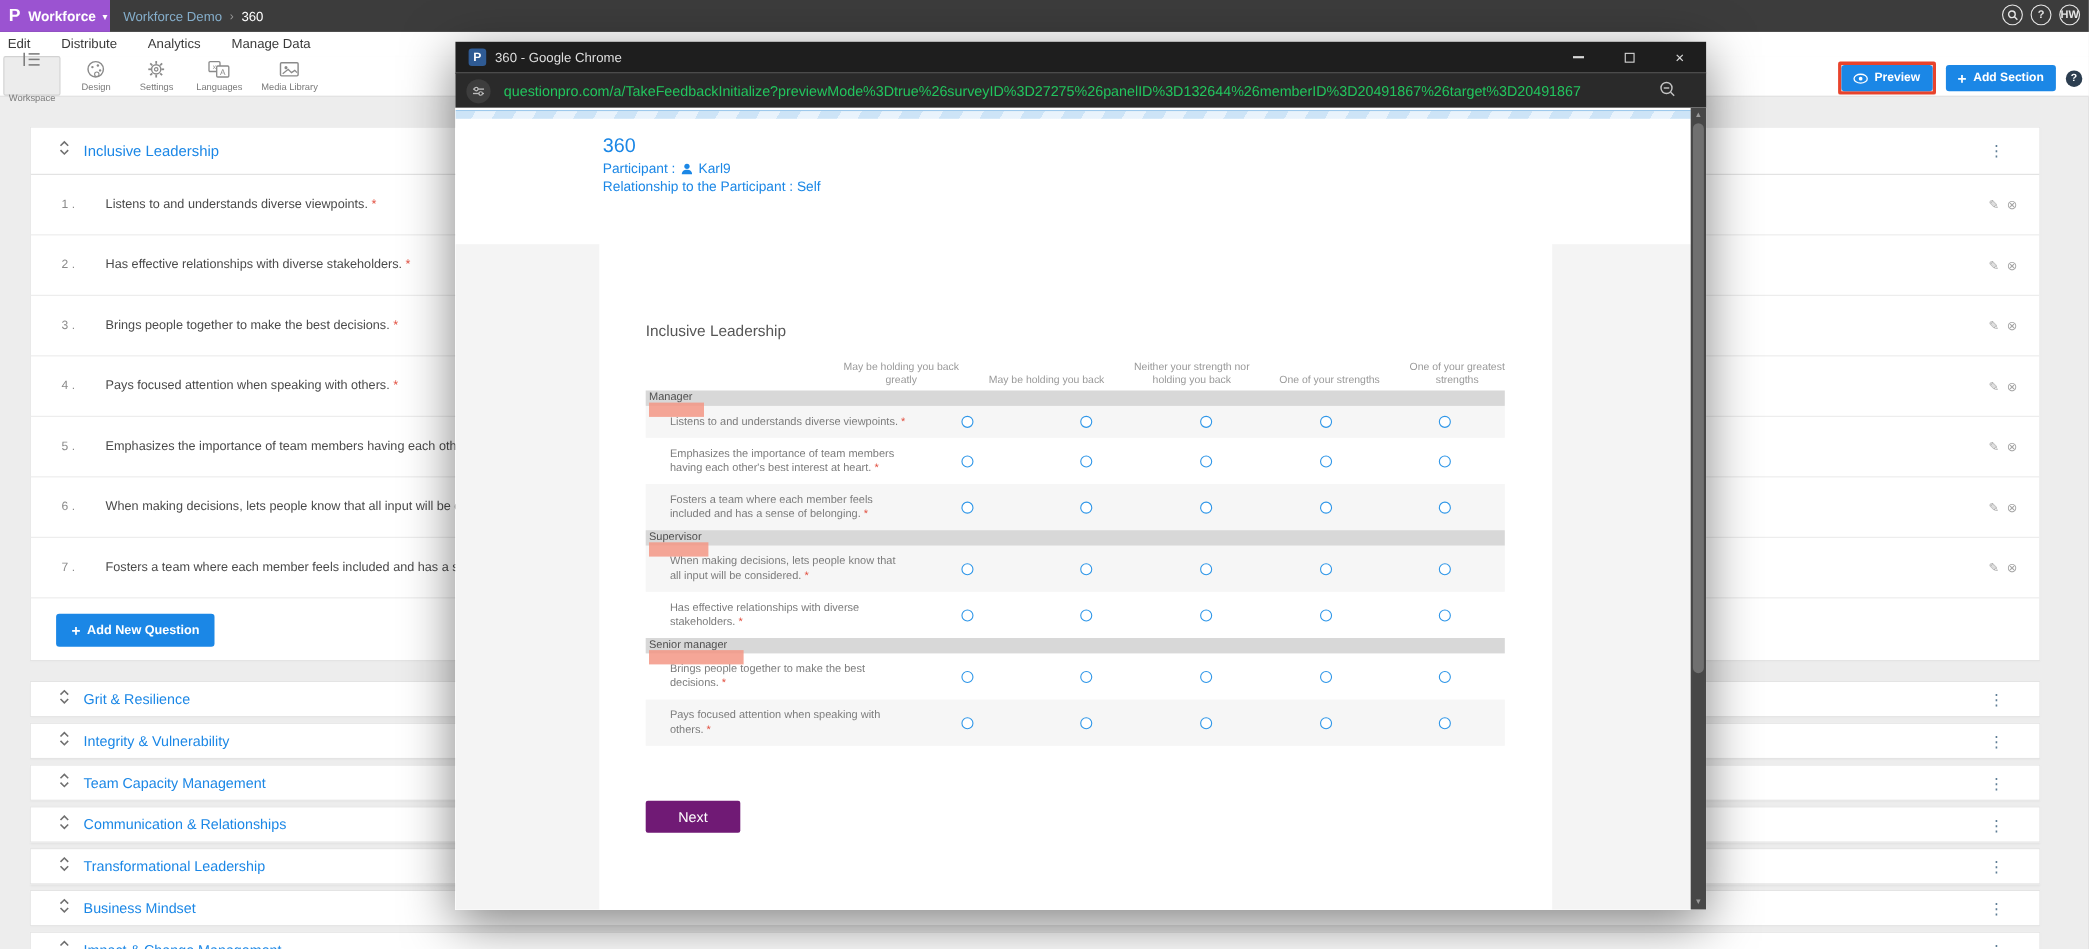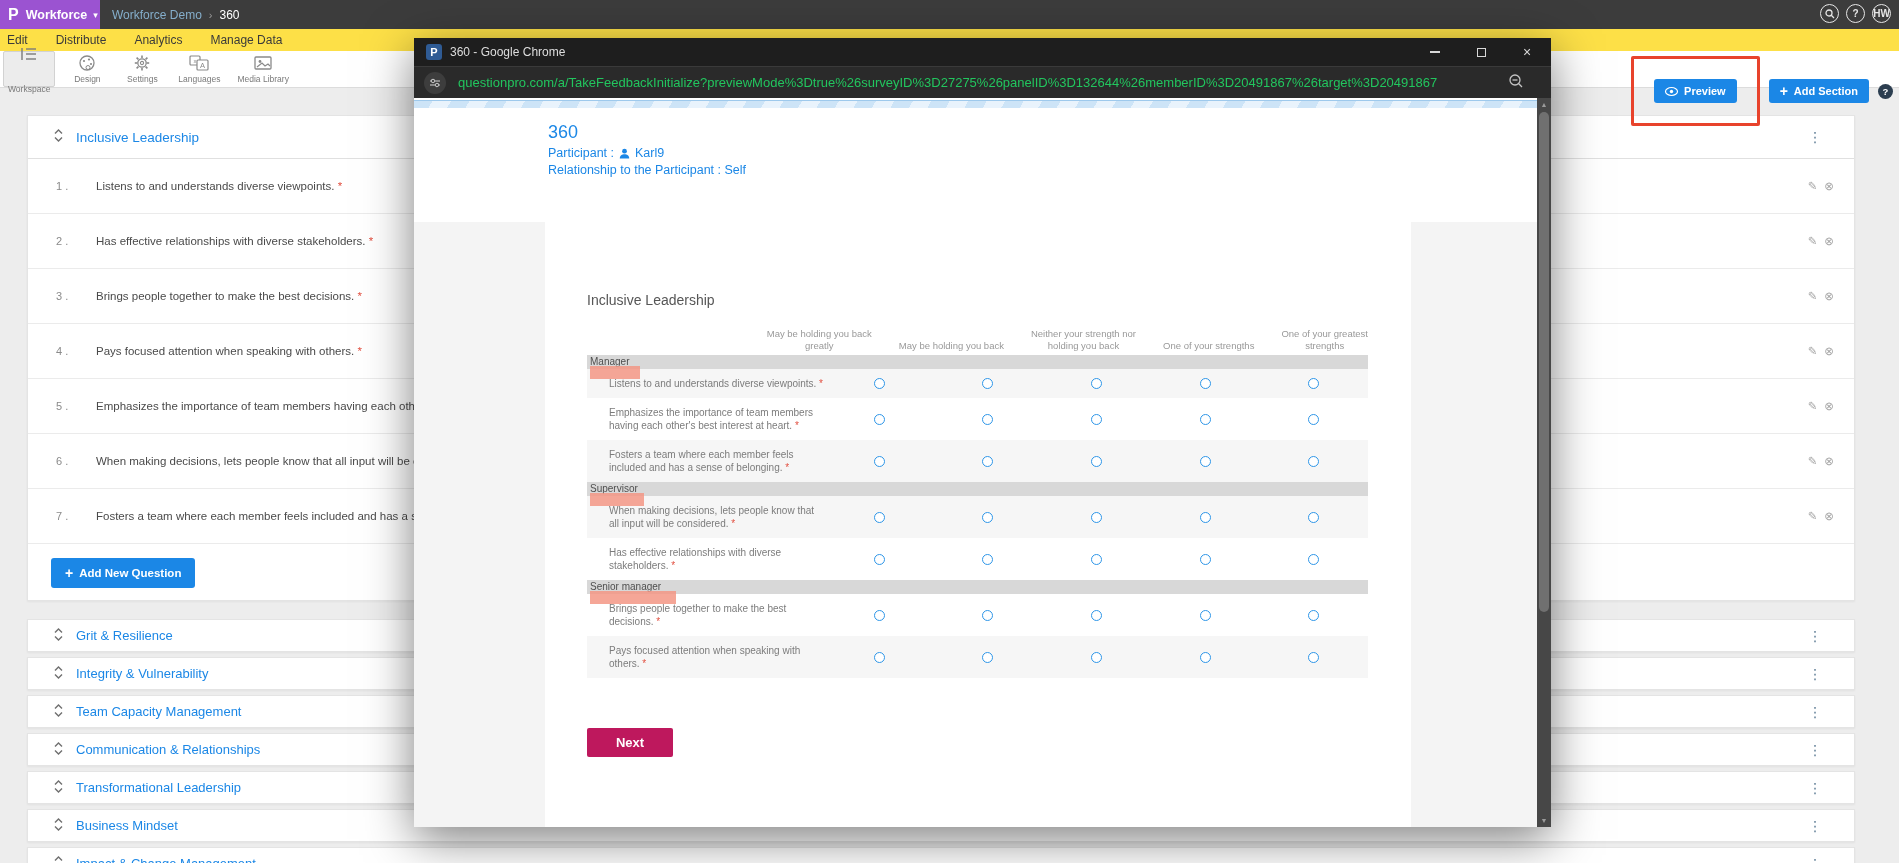--- a/index.html
+++ b/index.html
@@ -20,7 +20,7 @@
   .tcirc { width:19px; height:19px; border:1.4px solid #e6e6e6; border-radius:50%; color:#e6e6e6; display:flex; align-items:center; justify-content:center; font-size:10px; font-weight:bold; cursor:pointer; }
 
   
-  .menurow { position:absolute; left:0; top:29px; width:1899px; height:22px; background:#fde047; z-index:4; display:flex; align-items:center; gap:28px; padding-left:7px; }
+  .menurow { position:absolute; left:0; top:29px; width:1899px; height:22px; background:#ffffff; z-index:4; display:flex; align-items:center; gap:28px; padding-left:7px; }
   .menu-item { font-size:12px; color:#3a3a3a; cursor:pointer; }
 
   

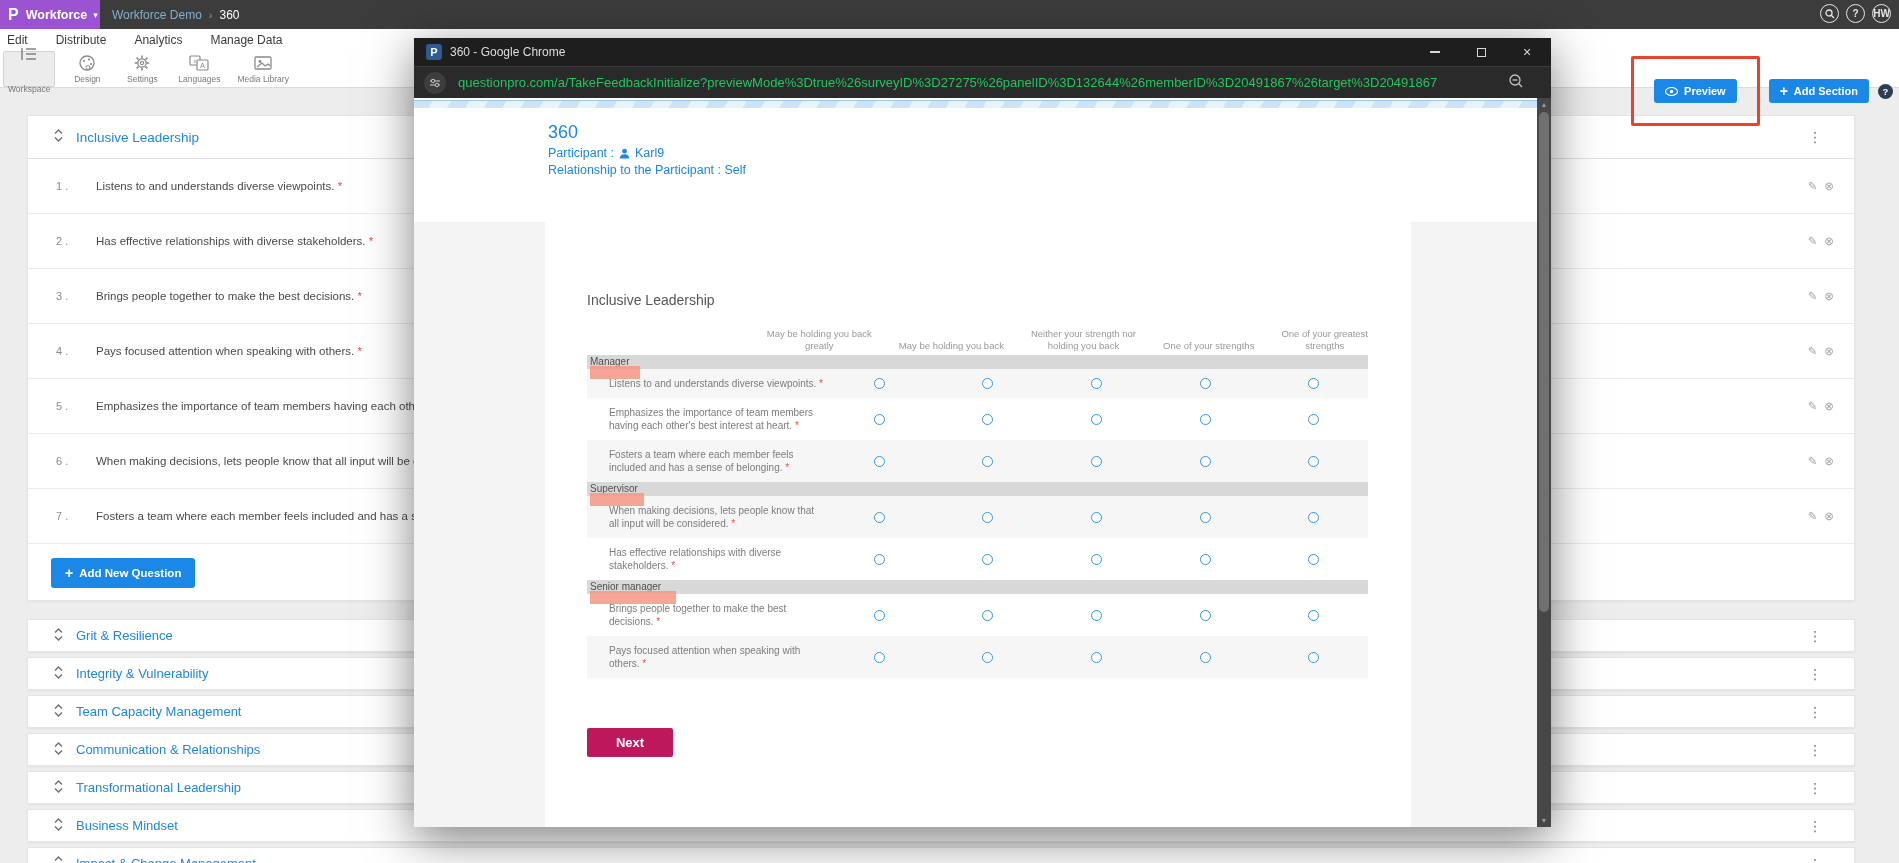--- a/index.html
+++ b/index.html
@@ -30,7 +30,7 @@
   .tool-item .tlabel { font-size:8.5px; white-space:nowrap; }
   .tool-item svg { display:block; }
   .right-actions { position:absolute; right:6px; top:56px; display:flex; align-items:center; gap:9px; z-index:6; }
-  .preview-annot { border:3px solid #e8432c; border-radius:2px; padding:20px; }
+  .preview-annot { border:3px solid #e8432c; border-radius:2px; padding:0; }
   .btn-blue { background:#1b87e6; color:#fff; border:none; border-radius:3px; font-size:11px; font-weight:bold; font-family:"Liberation Sans",sans-serif; height:24px; padding:0 11px; display:flex; align-items:center; gap:6px; cursor:pointer; white-space:nowrap; }
   .help-dot { width:15px; height:15px; background:#2c3e50; border-radius:50%; color:#fff; font-size:9.5px; font-weight:bold; display:flex; align-items:center; justify-content:center; cursor:pointer; }
 

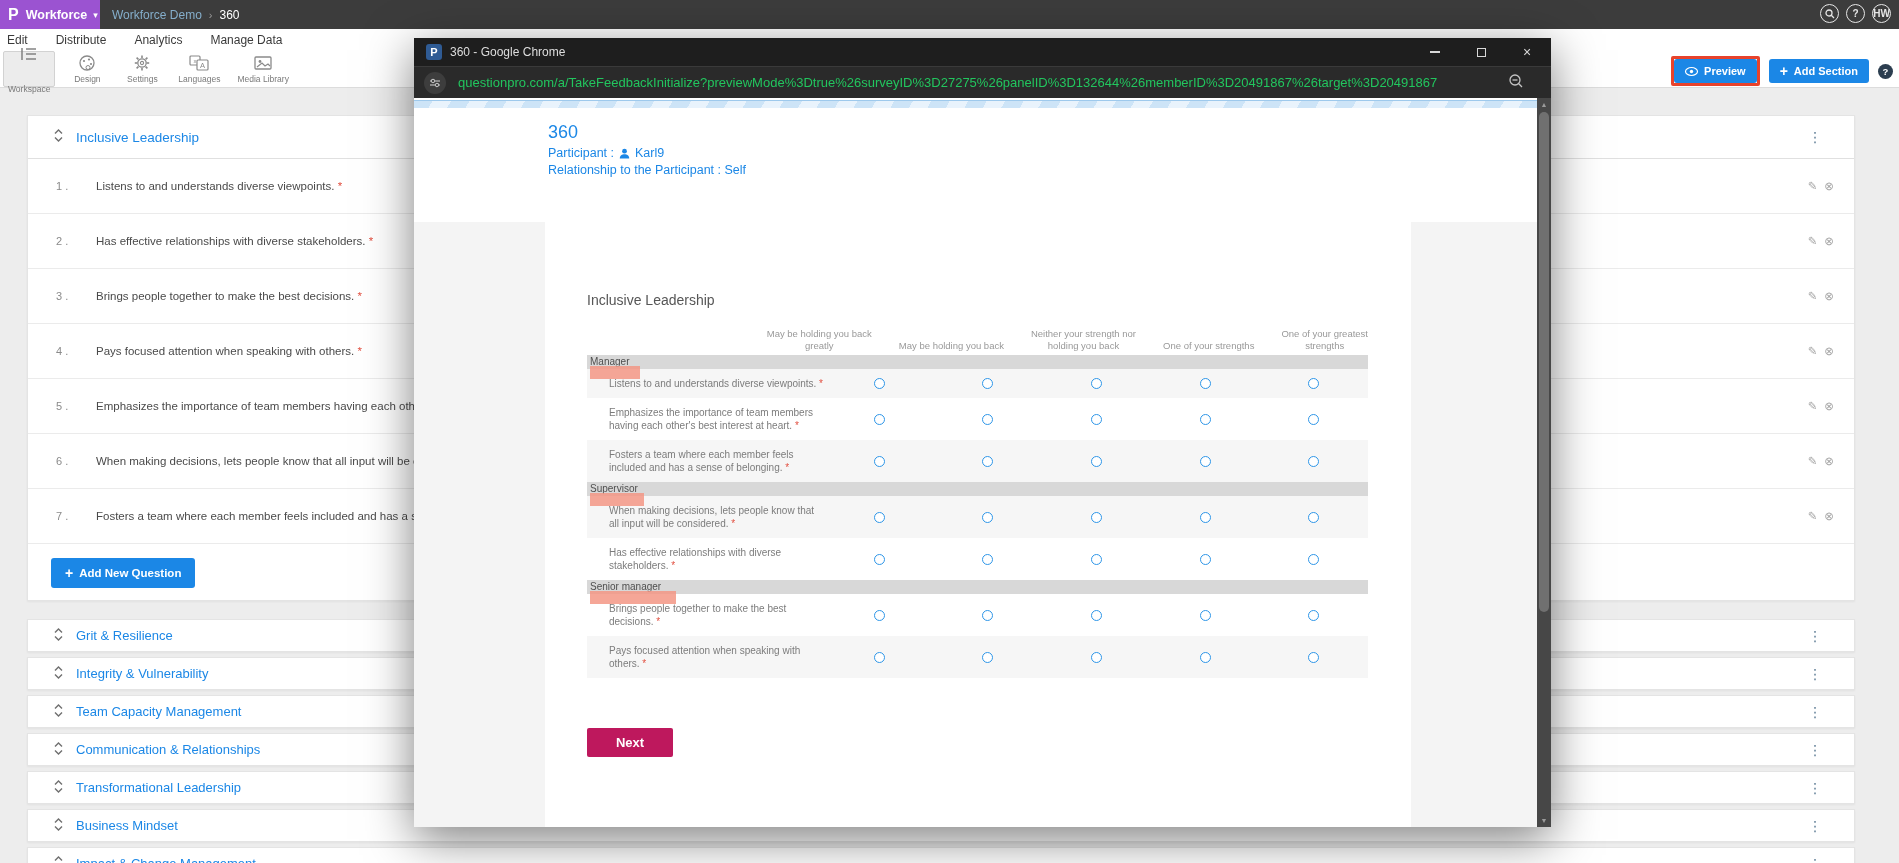--- a/index.html
+++ b/index.html
@@ -90,7 +90,7 @@
   .m-q { width:238px; padding:8px 8px 8px 22px; color:#7c7c7c; line-height:13px; white-space:nowrap; }
   .m-r { flex:1; display:flex; align-items:center; justify-content:center; }
   .radio { width:11px; height:11px; border:1.5px solid #2e96e8; border-radius:50%; background:#fff; cursor:pointer; }
-  .next-btn { position:absolute; left:173px; top:630px; width:86px; height:29px; background:#be185d; color:#fff; border:none; border-radius:2px; font-size:13px; font-weight:bold; font-family:"Liberation Sans",sans-serif; cursor:pointer; }
+  .next-btn { position:absolute; left:173px; top:630px; width:86px; height:29px; background:#701a75; color:#fff; border:none; border-radius:2px; font-size:13px; font-weight:normal; font-family:"Liberation Sans",sans-serif; cursor:pointer; }
 
   .pscroll { position:absolute; right:0; top:0; width:14px; height:729px; background:#474747; }
   .sb-arrow { position:absolute; left:0; width:14px; height:13px; color:#9a9a9a; font-size:7px; display:flex; align-items:center; justify-content:center; cursor:pointer; }

